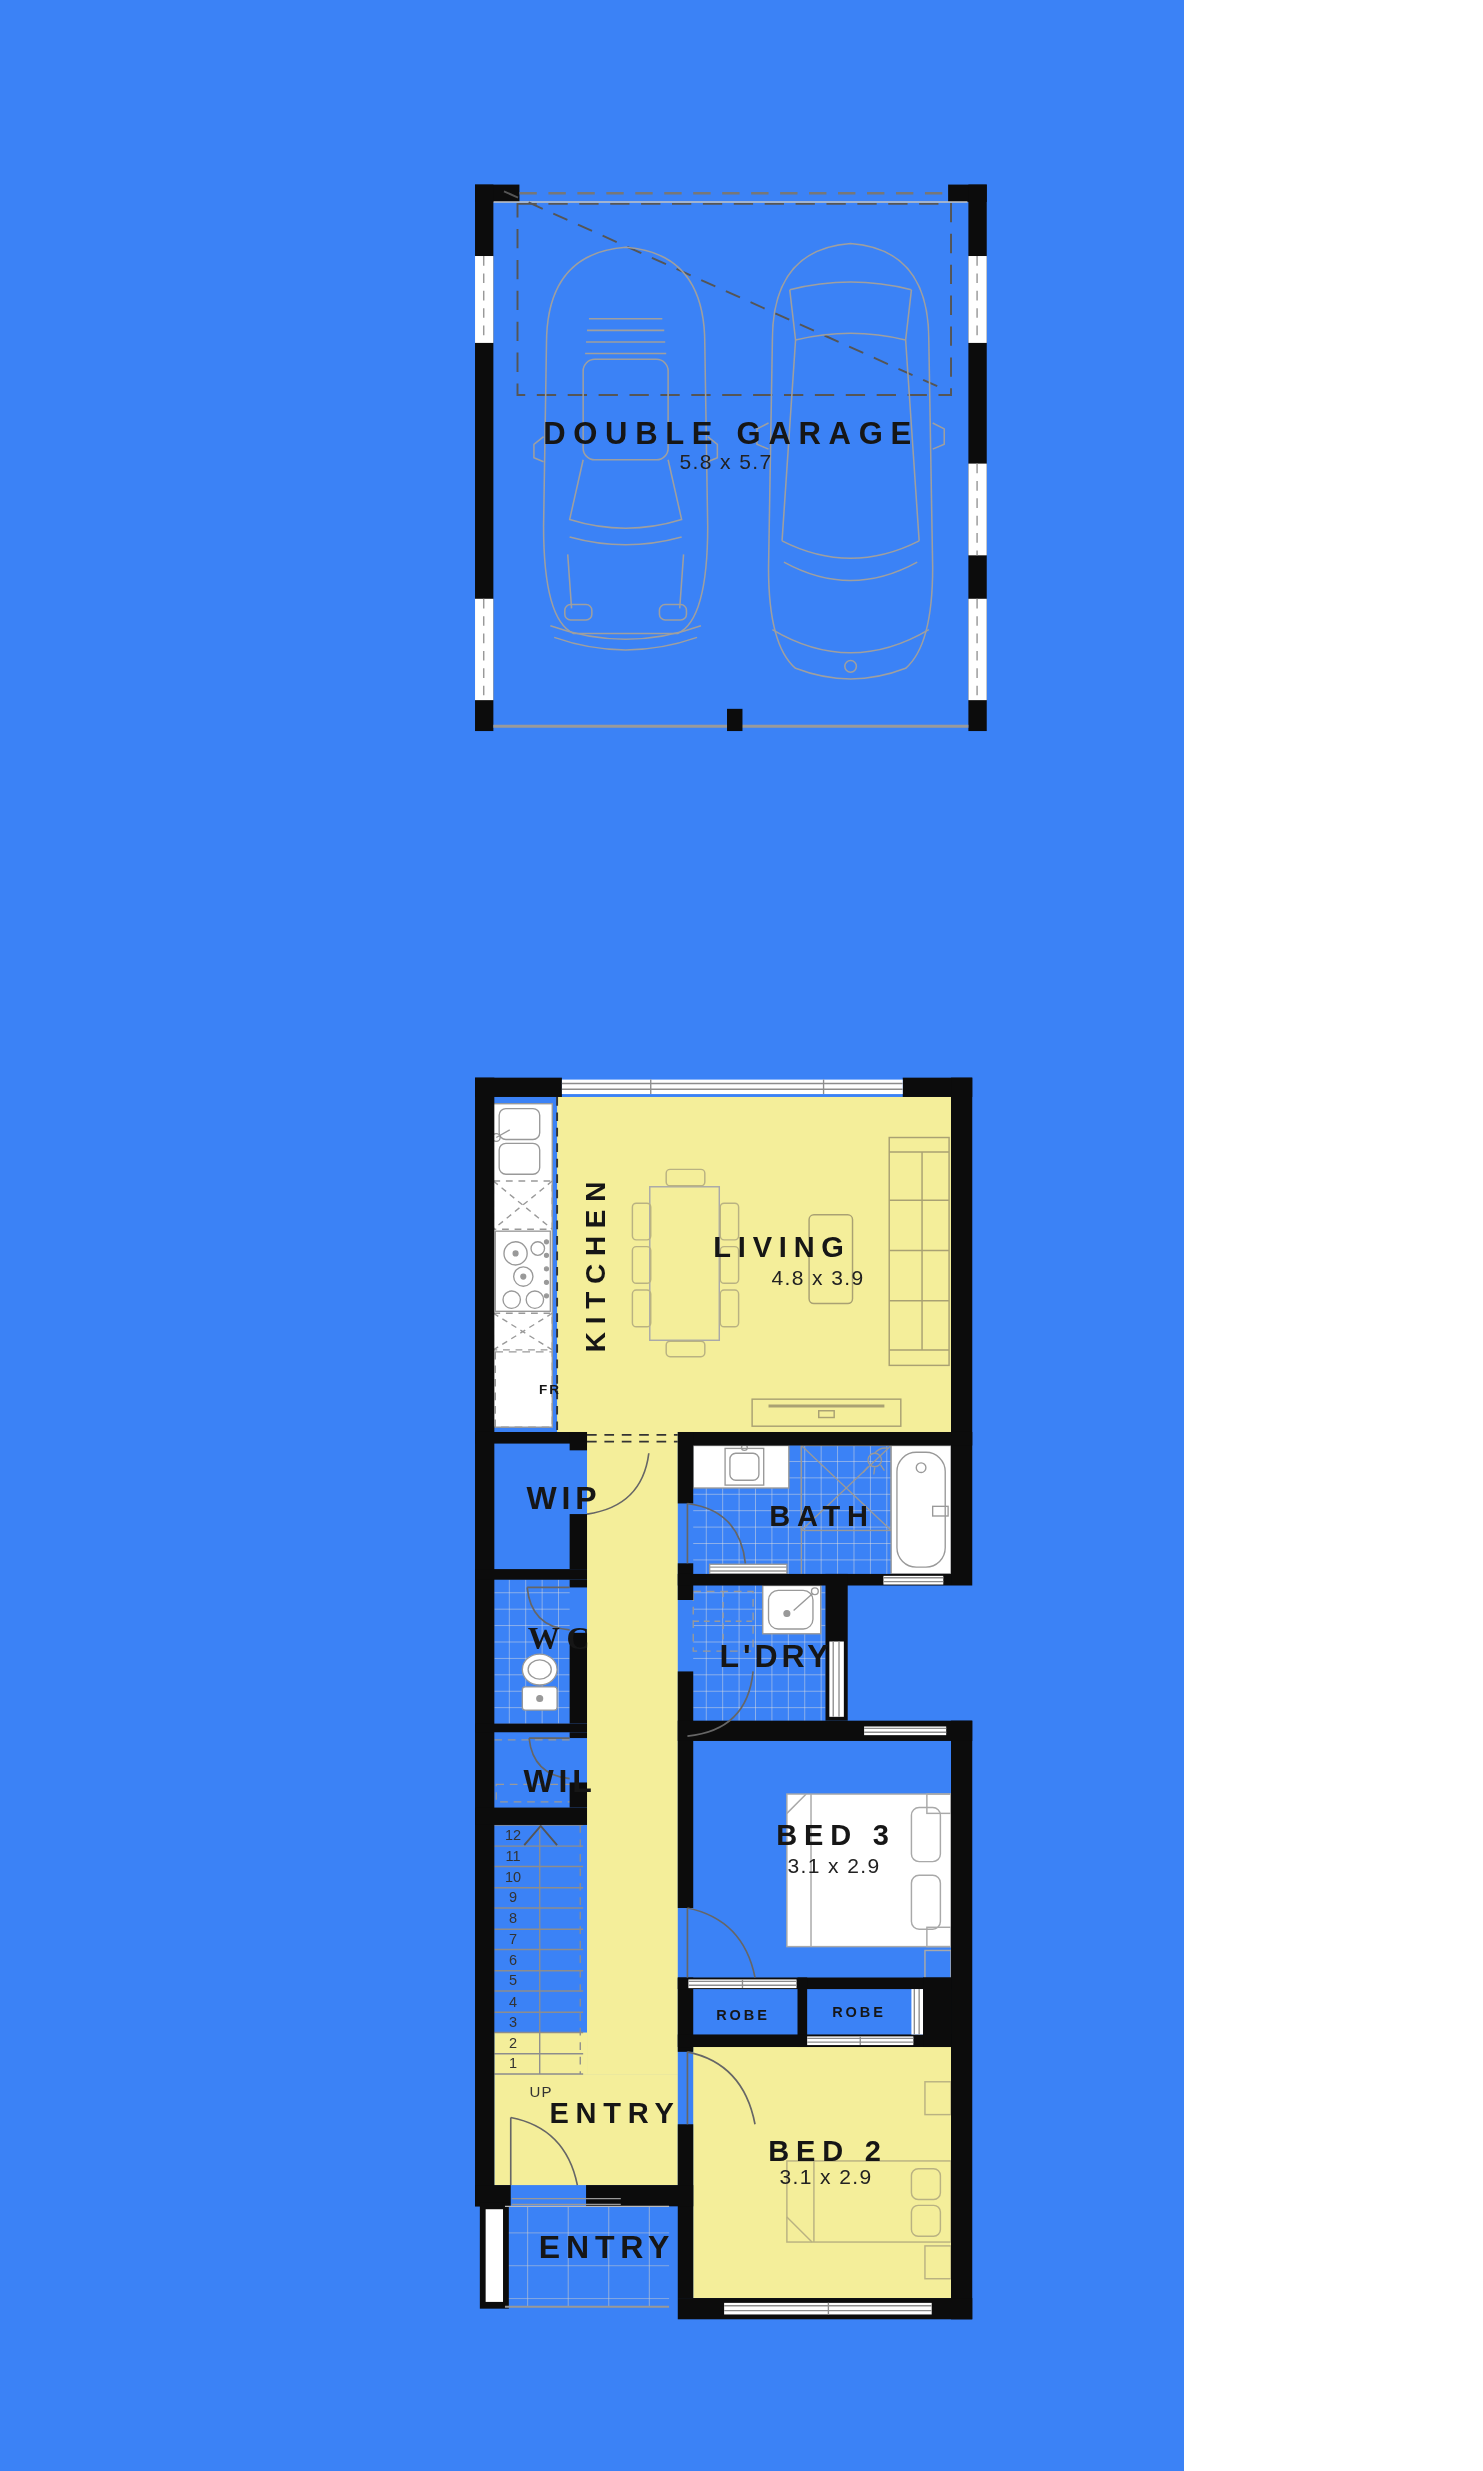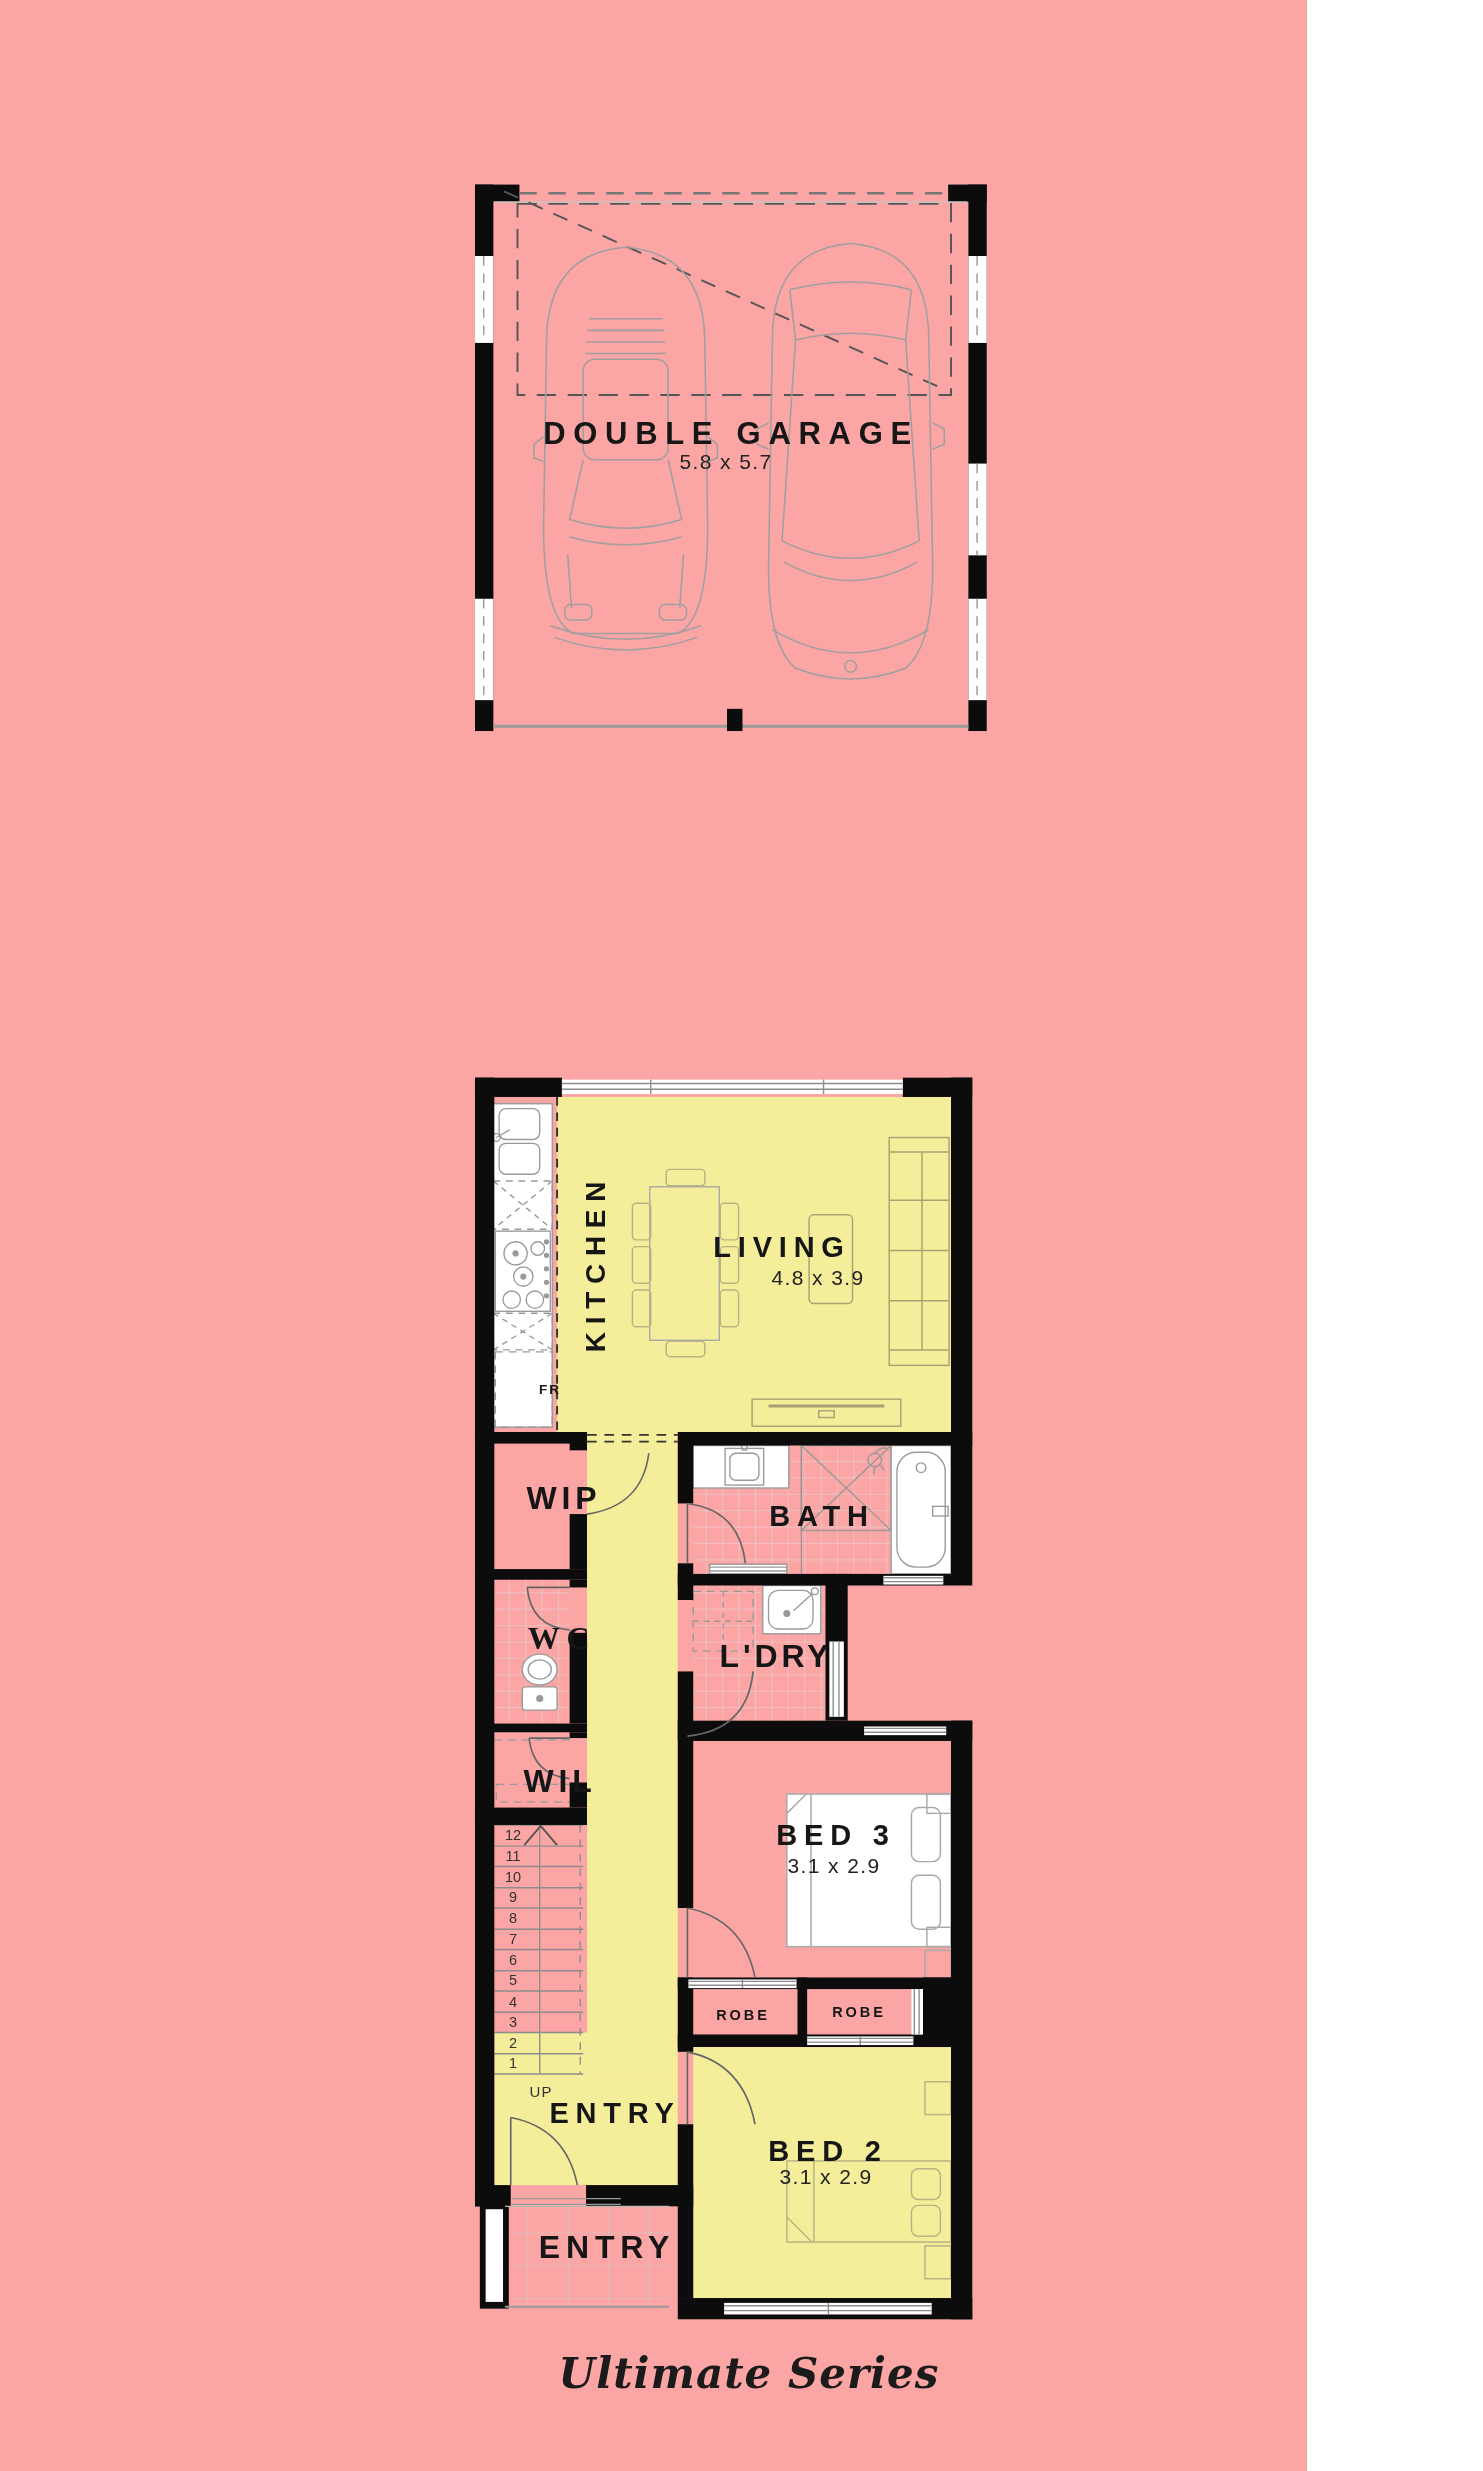--- a/index.html
+++ b/index.html
@@ -3,7 +3,7 @@
 <meta charset="utf-8">
 <style>
   html,body{margin:0;padding:0;background:#ffffff;}
-  .canvas{position:relative;width:1307px;height:2472px;background:#fca5a5;overflow:hidden;
+  .canvas{position:relative;width:1184px;height:2472px;background:#3b82f6;overflow:hidden;
           font-family:"Liberation Sans",sans-serif;}
   svg.plan{position:absolute;left:0;top:0;}
   .w{fill:var(--c-wall,#0c0c0c);}

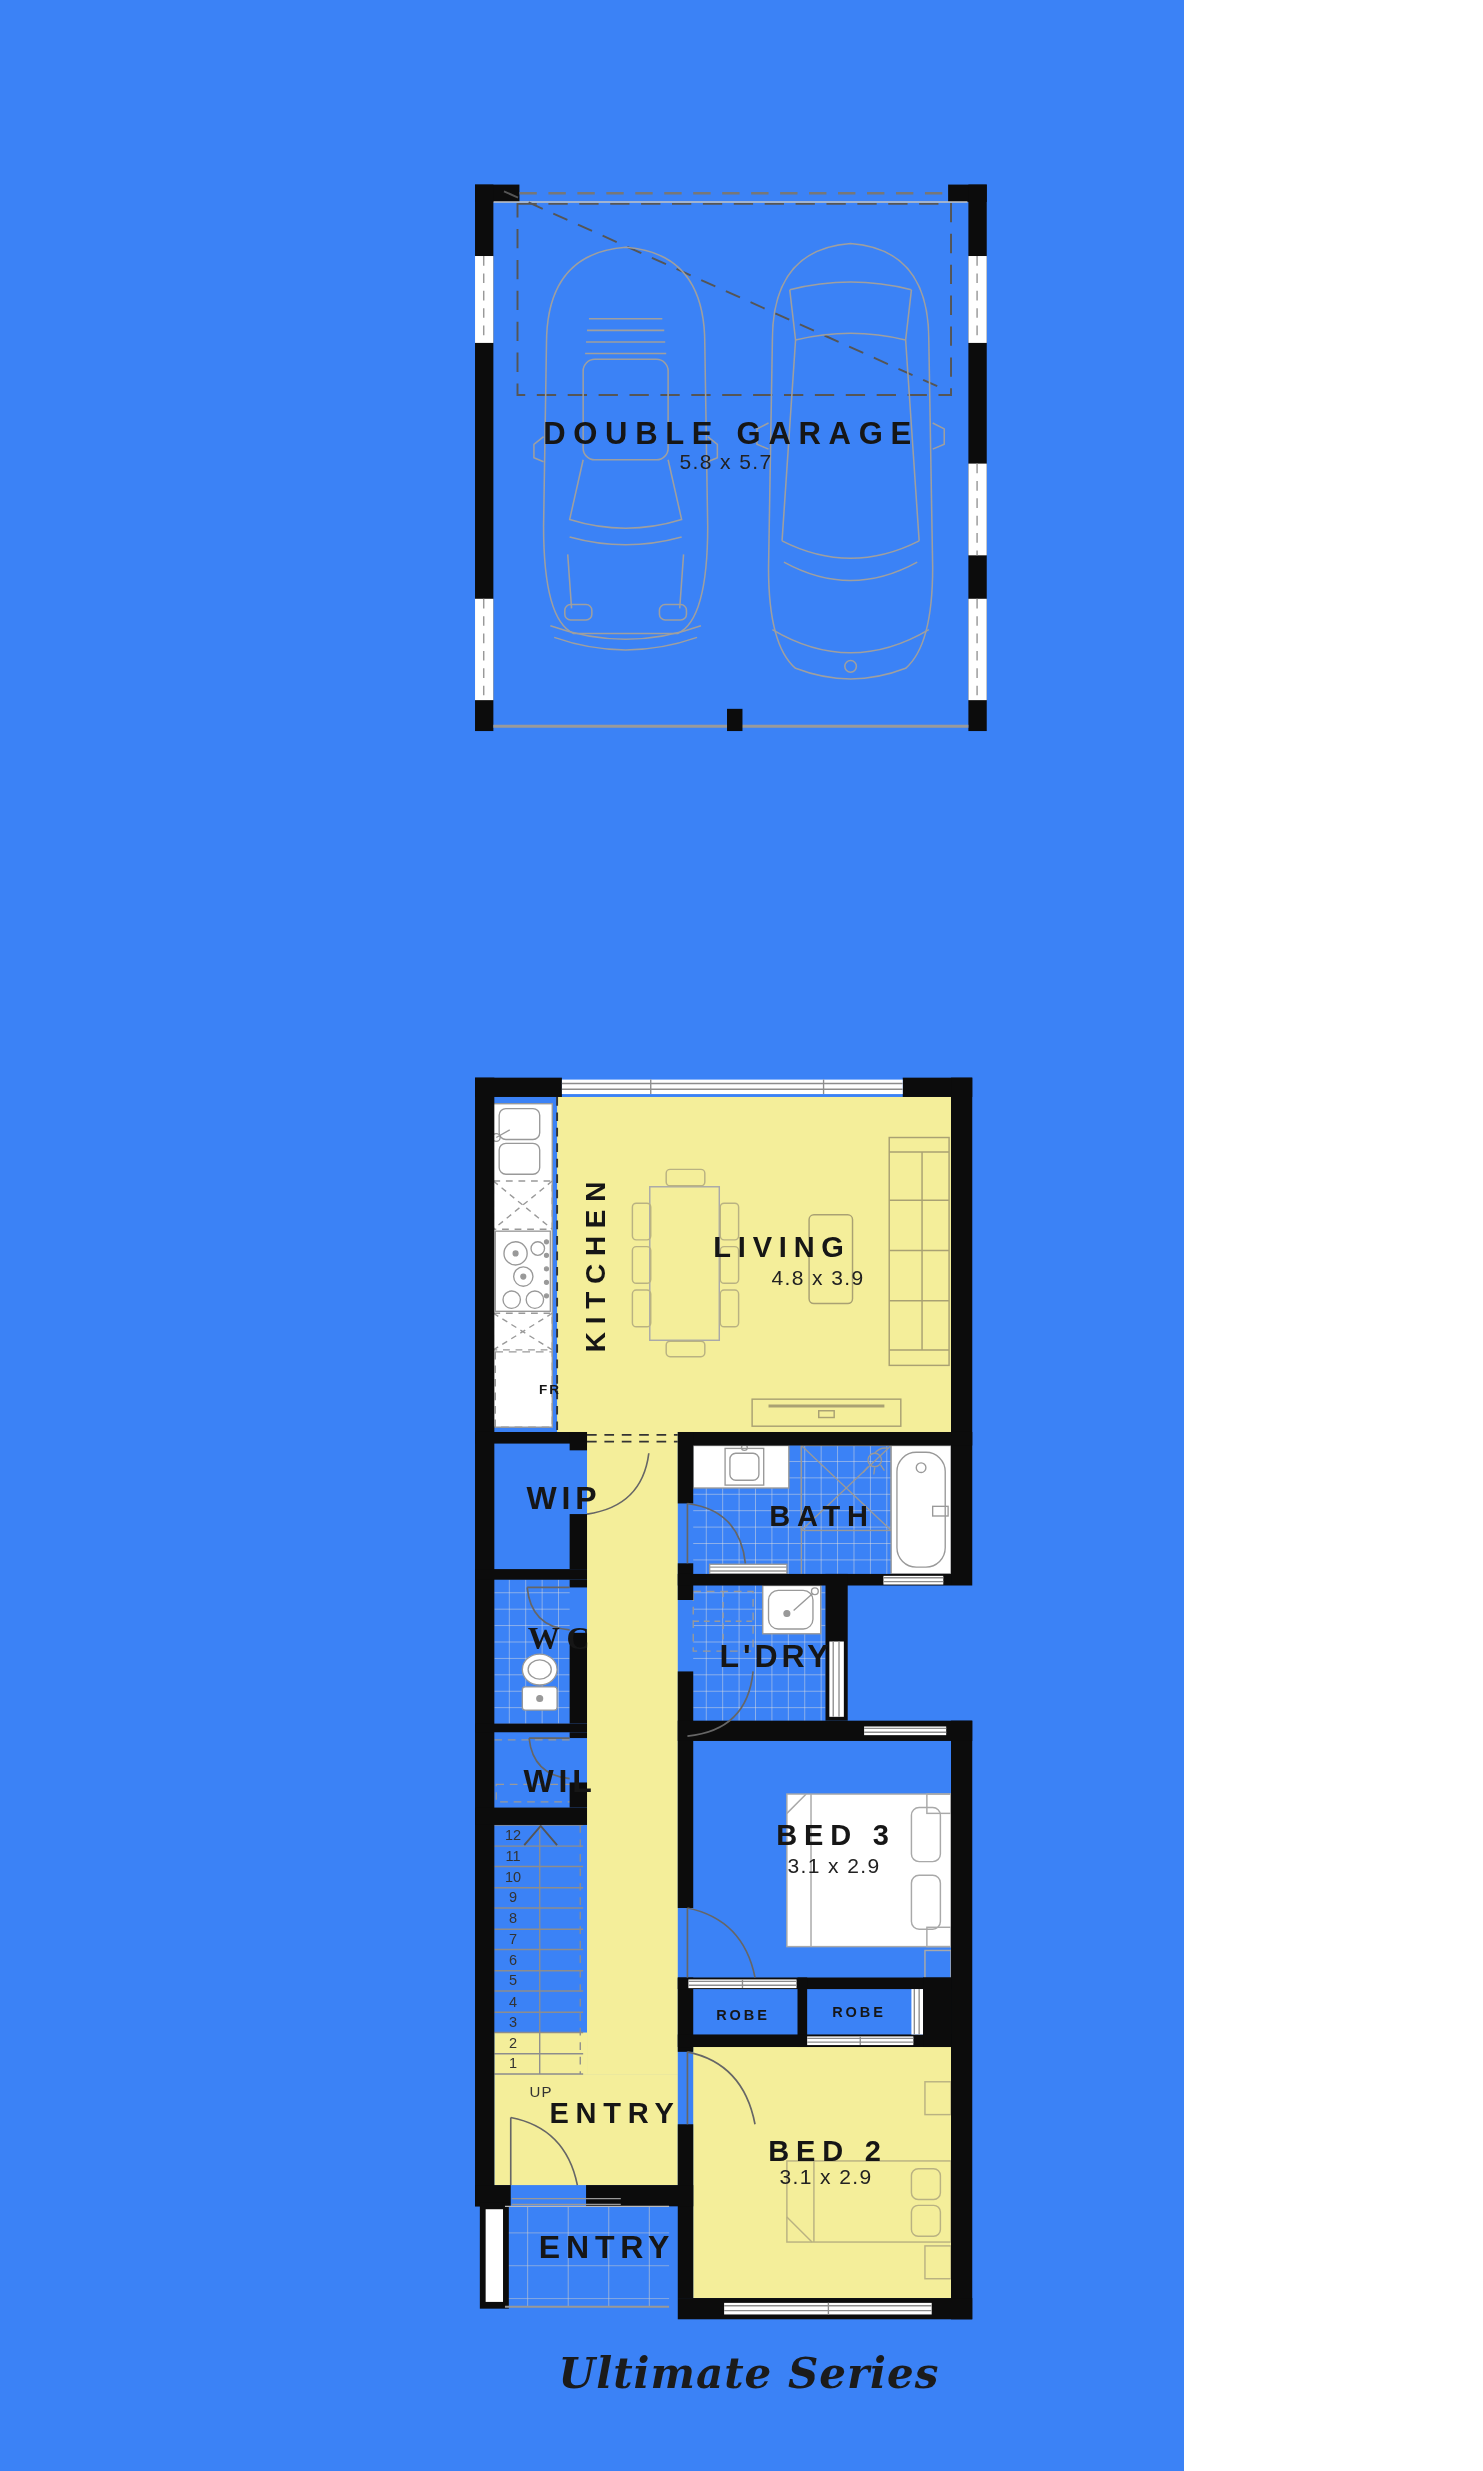--- a/index.html
+++ b/index.html
@@ -335,7 +335,6 @@
     <span class="step" style="left:513px;top:2063px;">1</span>
   </div>
 
-  <div class="series" style="left:749px;top:2373px;">Ultimate Series</div>
 </div>
 
 

